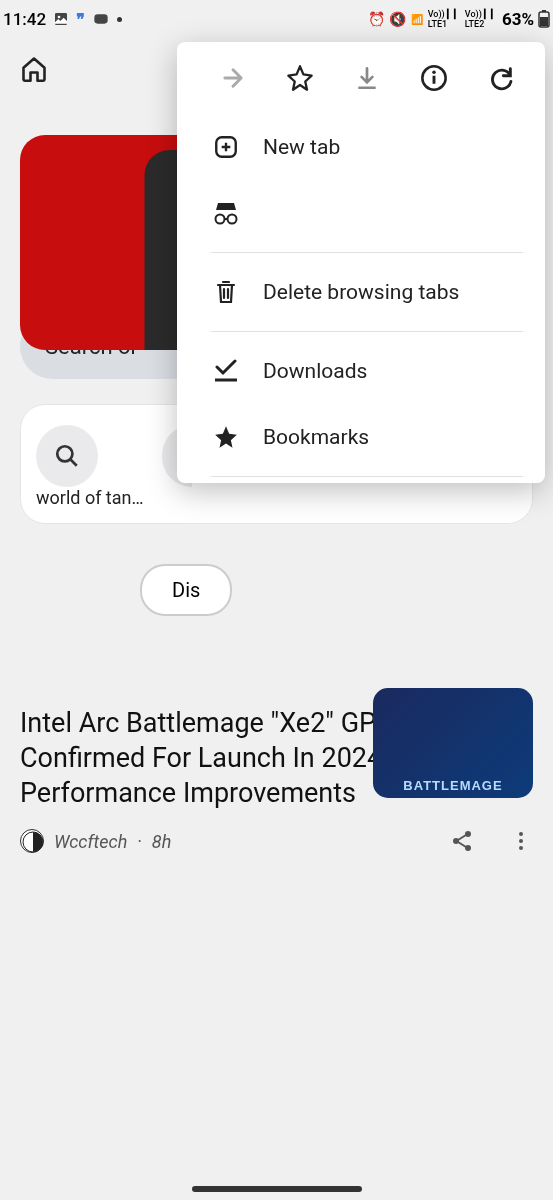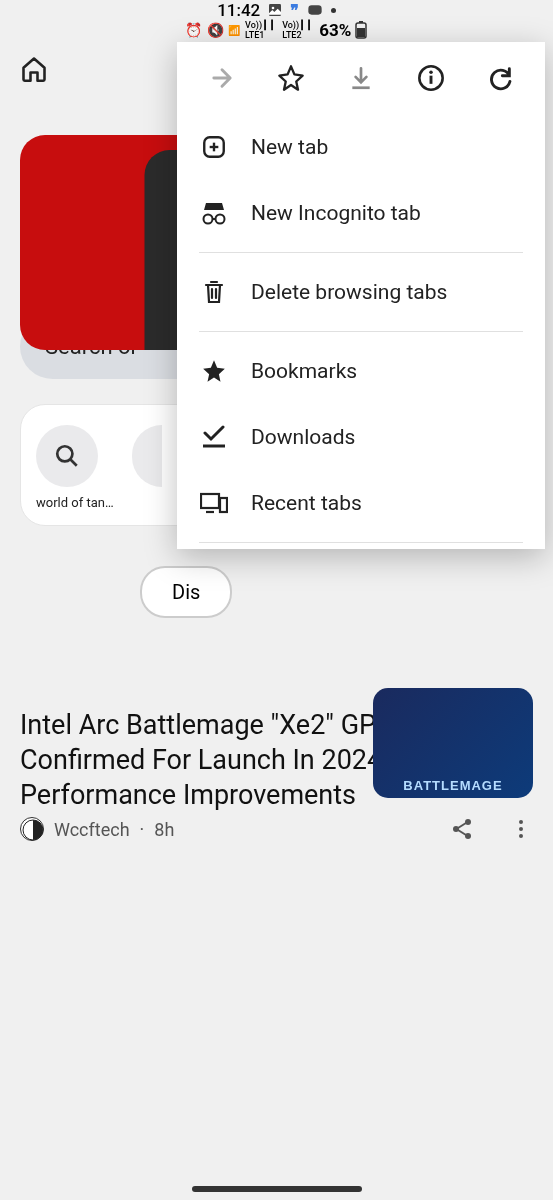--- a/index.html
+++ b/index.html
@@ -20,10 +20,9 @@
       display: flex;
       justify-content: space-between;
       align-items: center;
-      padding: 0 15px;
+      padding: 0 3px;
       font-size: 17px;
       font-weight: 500;
-      flex-direction: column;
     }
     .status-left {
       display: flex;

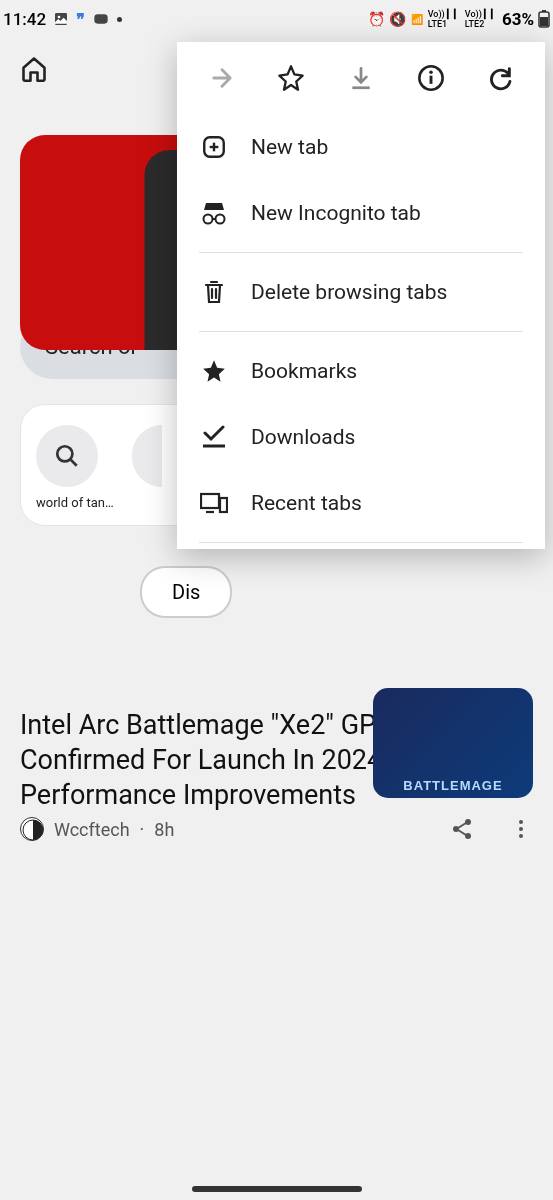--- a/index.html
+++ b/index.html
@@ -195,10 +195,11 @@
       right: 8px;
       width: 368px;
       background: #fff;
-      border-radius: 0;
+      border-radius: 8px;
       box-shadow: 0 8px 30px rgba(0,0,0,0.25);
       z-index: 100;
       overflow: hidden;
+      padding-left: 12px;
     }
     .menu-top-row {
       display: flex;

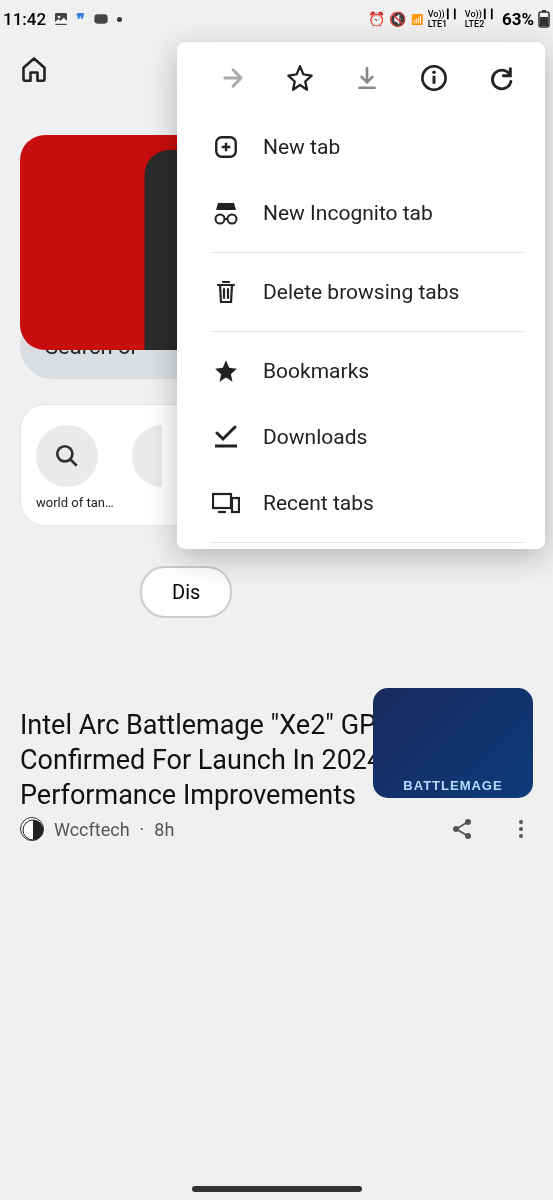--- a/index.html
+++ b/index.html
@@ -414,7 +414,6 @@
           <line x1="12" y1="19" x2="16" y2="19" stroke="#222" stroke-width="2"></line>
         </svg>
     </div>
-    <span class="menu-item-label">New Incognito tab</span>
   </div>
 
   <div class="menu-divider"></div>

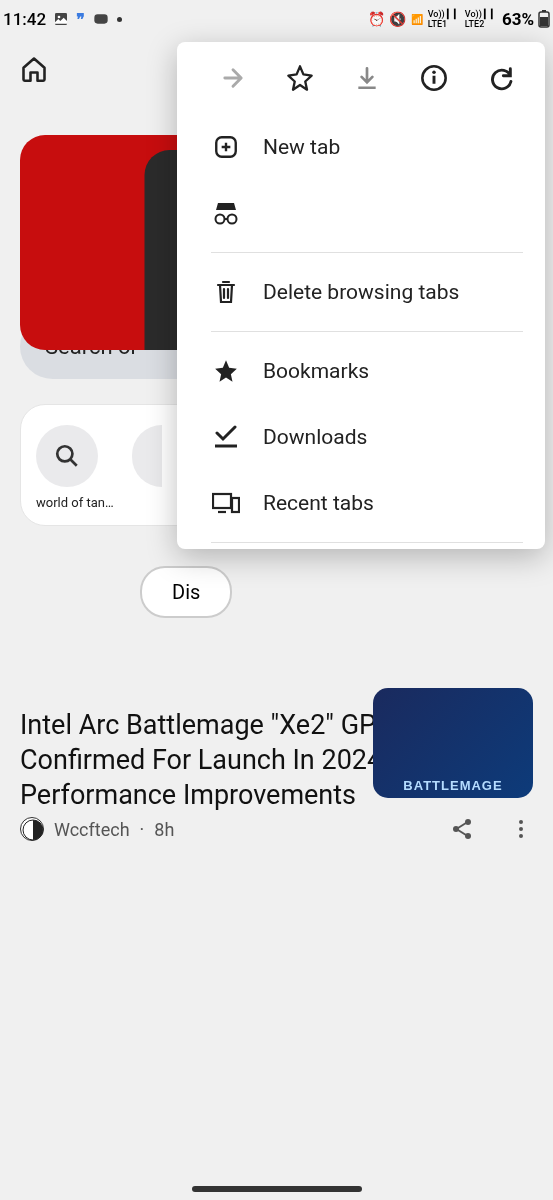--- a/index.html
+++ b/index.html
@@ -432,21 +432,21 @@
 
   <div class="menu-item">
     <div class="menu-item-icon">
-      <svg width="26" height="26" viewBox="0 0 24 24">
-          <path d="M12 2l2.9 6.9L22 10l-5.5 5 1.5 7L12 18l-6 4 1.5-7L2 10l7.1-1.1L12 2z" fill="#222"></path>
-        </svg>
-    </div>
-    <span class="menu-item-label">Bookmarks</span>
-  </div>
-
-  <div class="menu-item">
-    <div class="menu-item-icon">
       <svg width="26" height="24" viewBox="0 0 26 24">
           <path d="M4 8l6 6L22 2" stroke="#222" stroke-width="3" fill="none" stroke-linecap="round"></path>
           <line x1="2" y1="21" x2="24" y2="21" stroke="#222" stroke-width="3"></line>
         </svg>
     </div>
     <span class="menu-item-label">Downloads</span>
+  </div>
+
+  <div class="menu-item">
+    <div class="menu-item-icon">
+      <svg width="26" height="26" viewBox="0 0 24 24">
+          <path d="M12 2l2.9 6.9L22 10l-5.5 5 1.5 7L12 18l-6 4 1.5-7L2 10l7.1-1.1L12 2z" fill="#222"></path>
+        </svg>
+    </div>
+    <span class="menu-item-label">Bookmarks</span>
   </div>
 
   <div class="menu-item">

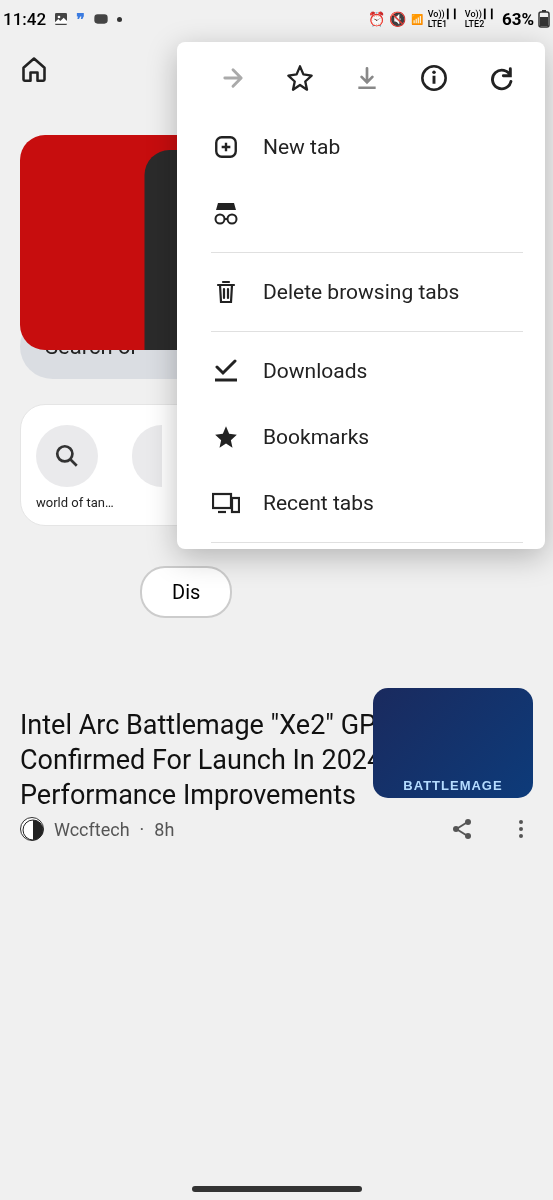--- a/index.html
+++ b/index.html
@@ -91,9 +91,9 @@
       justify-content: center;
     }
     .chip-label {
-      font-size: 13px;
+      font-size: 18px;
       color: #222;
-      margin-top: 8px;
+      margin-top: 0;
     }
     .dismiss-btn {
       display: inline-block;

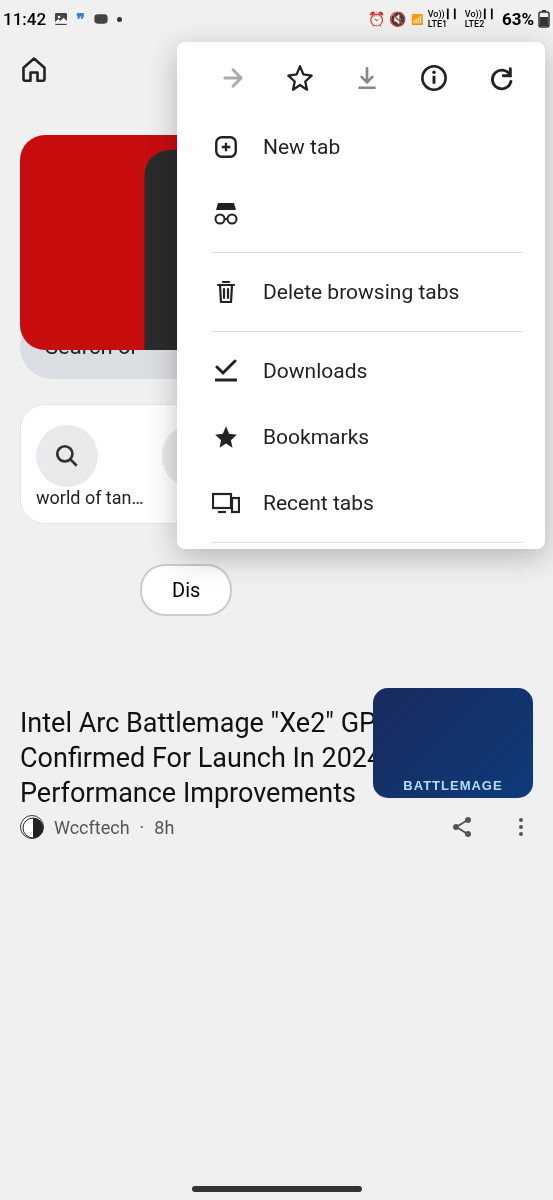--- a/index.html
+++ b/index.html
@@ -449,16 +449,6 @@
     <span class="menu-item-label">Bookmarks</span>
   </div>
 
-  <div class="menu-item">
-    <div class="menu-item-icon">
-      <svg width="28" height="22" viewBox="0 0 28 22">
-          <rect x="1" y="2" width="18" height="14" stroke="#222" stroke-width="2.2" fill="none"></rect>
-          <line x1="6" y1="20" x2="14" y2="20" stroke="#222" stroke-width="2.2"></line>
-          <rect x="20" y="6" width="7" height="14" stroke="#222" stroke-width="2.2" fill="#fff"></rect>
-        </svg>
-    </div>
-    <span class="menu-item-label">Recent tabs</span>
-  </div>
 
   <div class="menu-divider"></div>
 

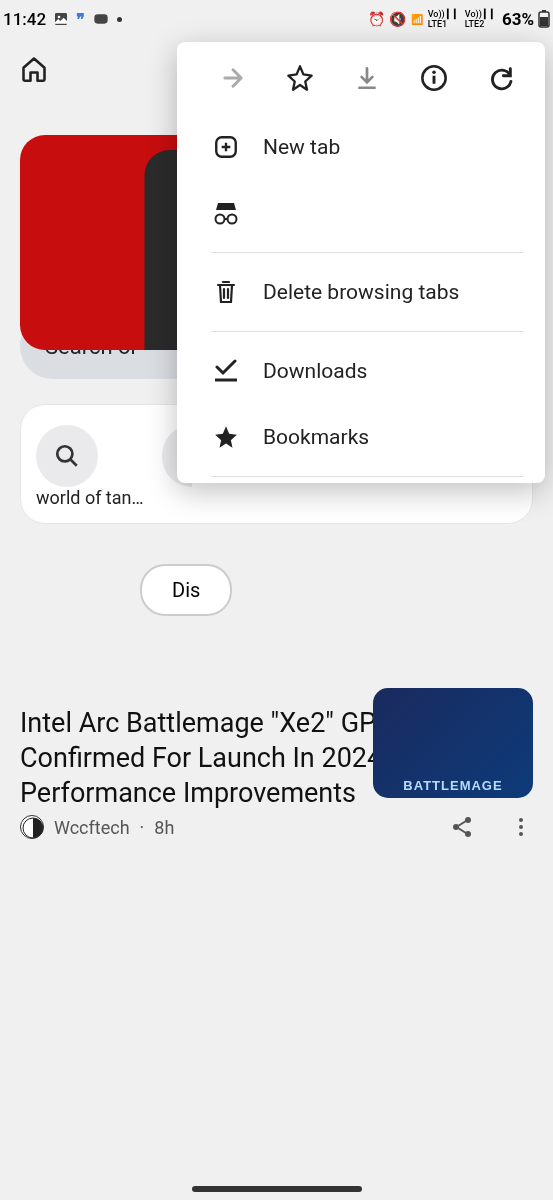--- a/index.html
+++ b/index.html
@@ -118,7 +118,8 @@
       display: flex;
       align-items: center;
       justify-content: space-between;
-      margin-top: 4px;
+      margin-top: 18px;
+      font-style: italic;
     }
     .article-source {
       display: flex;

